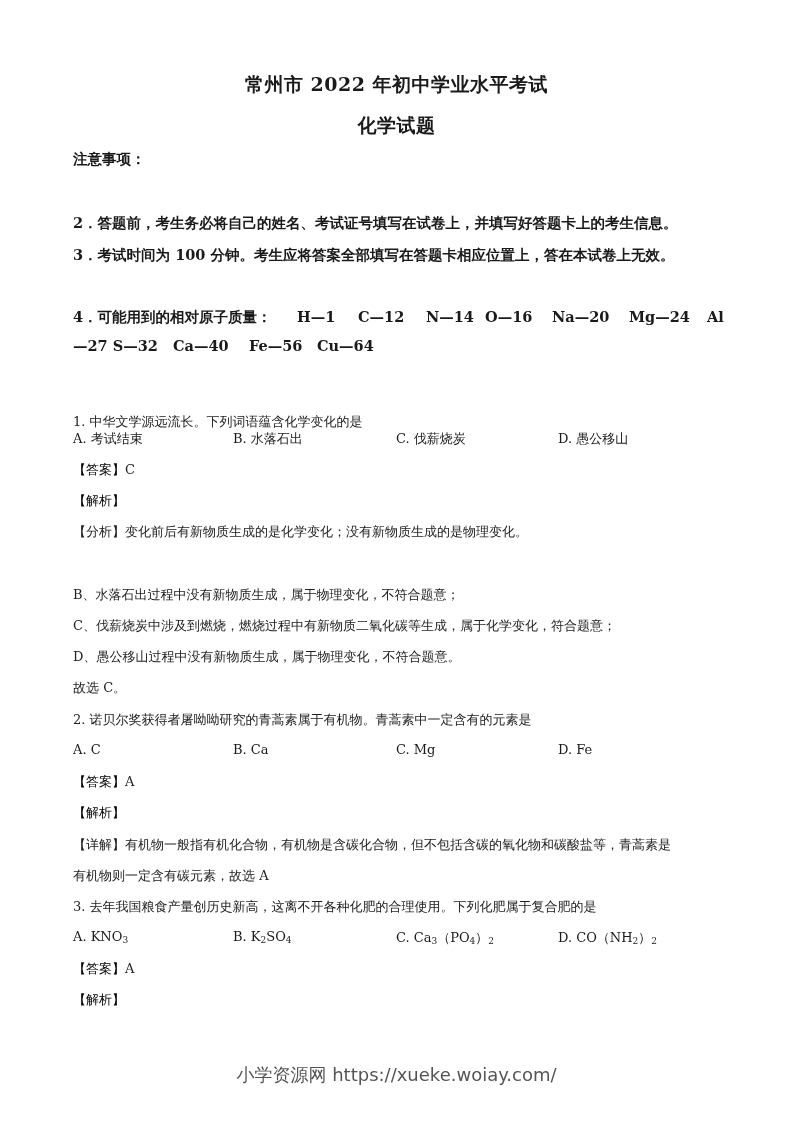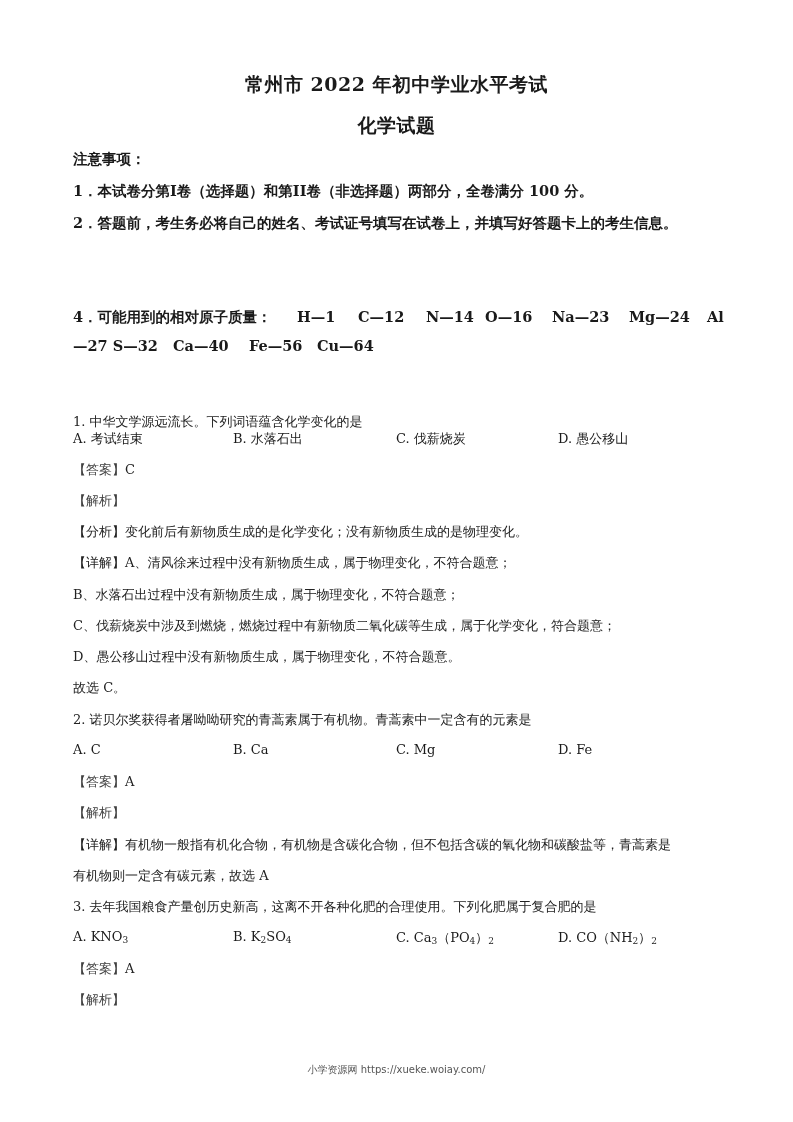--- a/index.html
+++ b/index.html
@@ -30,7 +30,6 @@
   <div class="title" style="top:113px;">化学试题</div>
 
   <div class="line bold" style="top:150px;">注意事项：</div>
-  <div class="line bold" style="top:182px;">1．本试卷分第I卷（选择题）和第II卷（非选择题）两部分，全卷满分 100 分。</div>
   <div class="line bold" style="top:214px;">2．答题前，考生务必将自己的姓名、考试证号填写在试卷上，并填写好答题卡上的考生信息。</div>
 
   <div class="line bold" style="top:308px;">

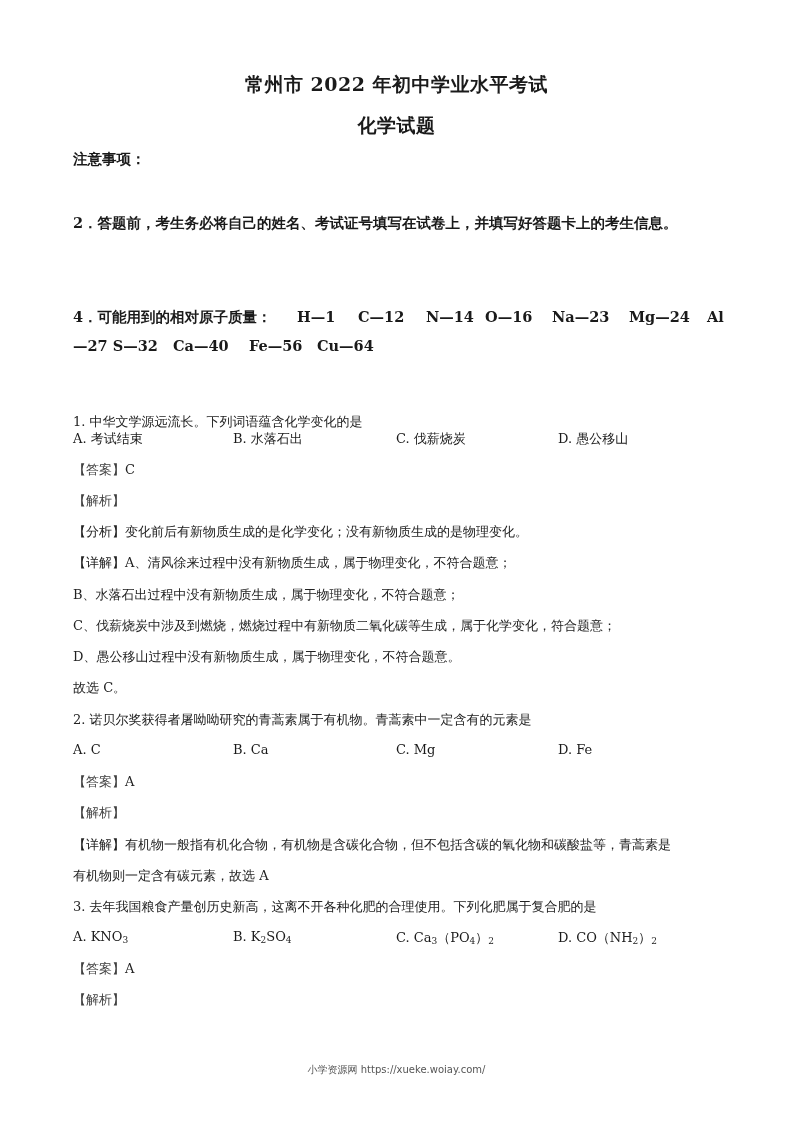--- a/index.html
+++ b/index.html
@@ -31,6 +31,7 @@
 
   <div class="line bold" style="top:150px;">注意事项：</div>
   <div class="line bold" style="top:214px;">2．答题前，考生务必将自己的姓名、考试证号填写在试卷上，并填写好答题卡上的考生信息。</div>
+  <div class="line bold" style="top:246px;">3．考试时间为 100 分钟。考生应将答案全部填写在答题卡相应位置上，答在本试卷上无效。</div>
 
   <div class="line bold" style="top:308px;">
     <span>4．可能用到的相对原子质量：</span>

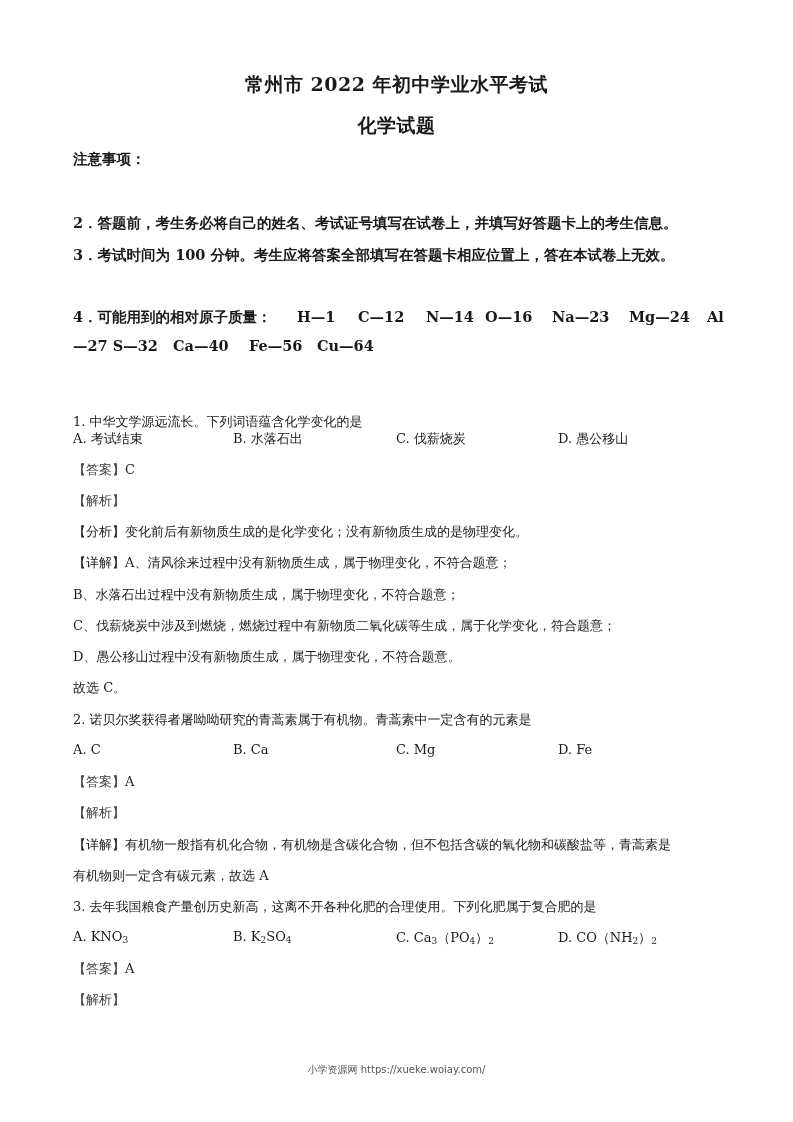--- a/index.html
+++ b/index.html
@@ -39,7 +39,7 @@
     <span class="mass" style="position:absolute;left:285px;">C—12</span>
     <span class="mass" style="position:absolute;left:353px;">N—14</span>
     <span class="mass" style="position:absolute;left:412px;">O—16</span>
-    <span class="mass" style="position:absolute;left:479px;">Na—23</span>
+    <span class="mass" style="position:absolute;left:479px;">Na—20</span>
     <span class="mass" style="position:absolute;left:556px;">Mg—24</span>
     <span class="mass" style="position:absolute;left:634px;text-align:center;">Al</span>
   </div>

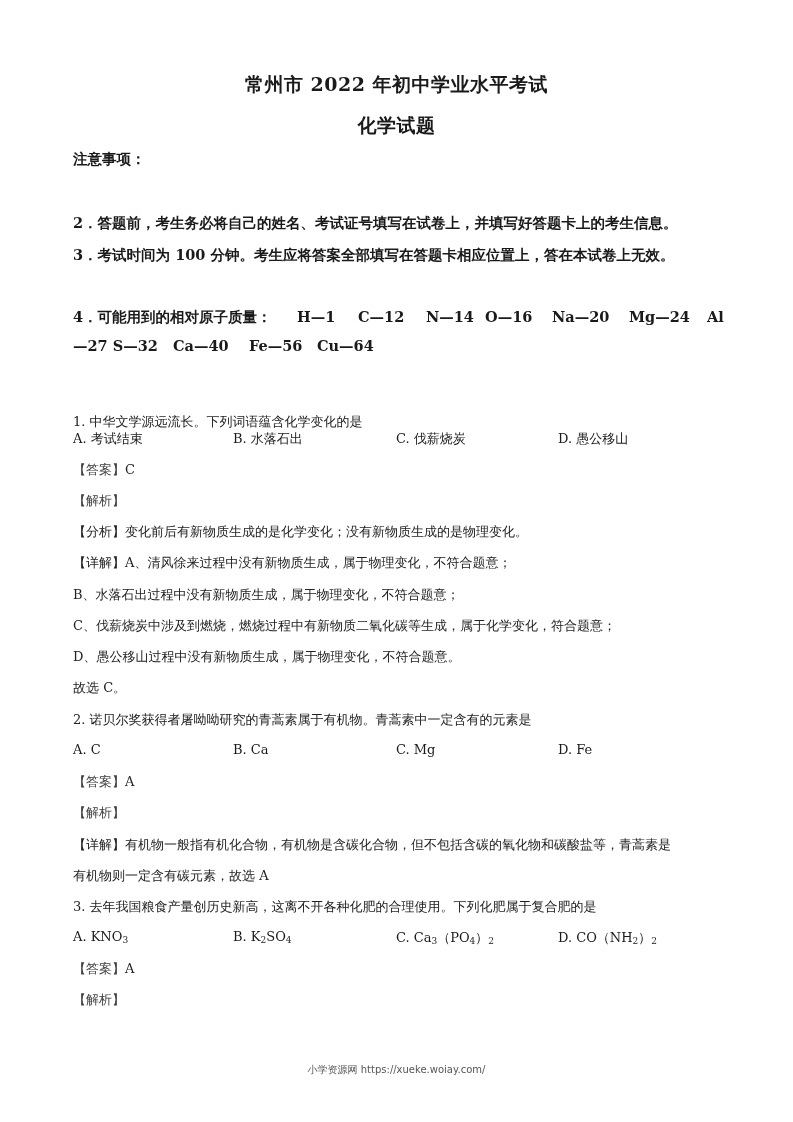--- a/index.html
+++ b/index.html
@@ -11,7 +11,7 @@
   .line { position: absolute; left: 73px; font-size: 14px; white-space: nowrap; }
   .bold { font-weight: bold; font-size: 14.5px; }
   .light { font-size: 13px; color: #222; }
-  .tag { color: #404040; }
+  .tag { color: #000000; }
   .opt { position: absolute; font-size: 13px; white-space: nowrap; }
   sub { font-size: 9px; vertical-align: -2px; line-height: 0; }
   .em { position: relative; }

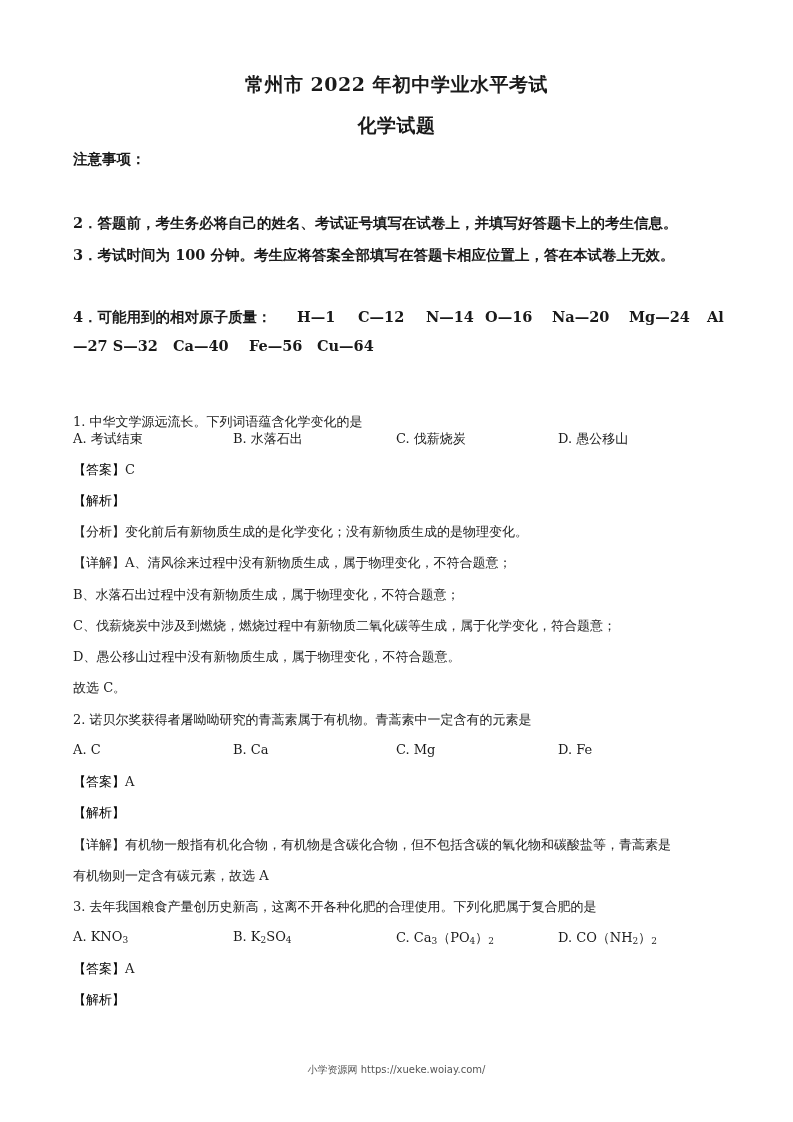--- a/index.html
+++ b/index.html
@@ -63,9 +63,6 @@
   <div class="line light" style="top:523px;">
     <span>【分析】</span><span>变化前后有新物质生成的是化学变化；没有新物质生成的是物理变化。</span>
   </div>
-  <div class="line light" style="top:554px;">
-    <span>【详解】</span><span>A、清风徐来过程中没有新物质生成，属于物理变化，不符合题意；</span>
-  </div>
   <div class="line light" style="top:586px;">B、水落石出过程中没有新物质生成，属于物理变化，不符合题意；</div>
   <div class="line light" style="top:617px;">C、伐薪烧炭中涉及到燃烧，燃烧过程中有新物质二氧化碳等生成，属于化学变化，符合题意；</div>
   <div class="line light" style="top:648px;">D、愚公移山过程中没有新物质生成，属于物理变化，不符合题意。</div>

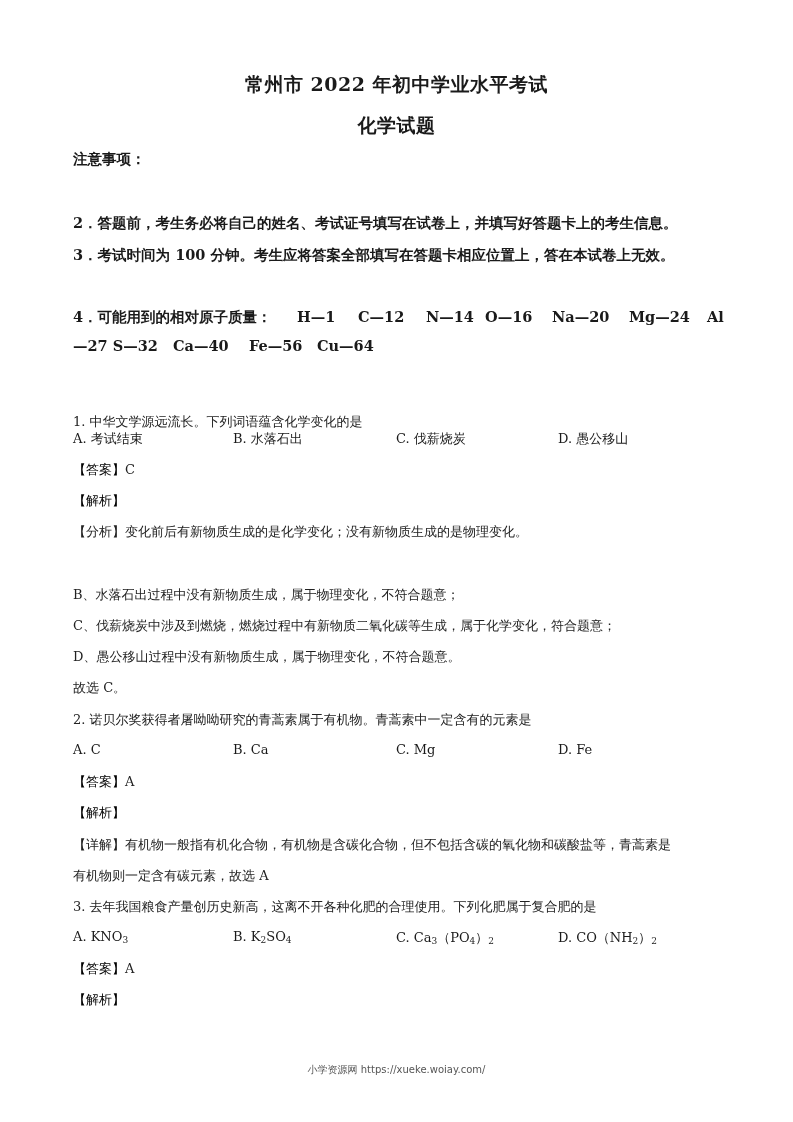--- a/index.html
+++ b/index.html
@@ -18,7 +18,7 @@
   .em::after { content: "·"; position: absolute; left: 50%; transform: translateX(-50%); bottom: -11px;
                font-size: 14px; font-weight: bold; }
   .footer { position: absolute; left: 0; width: 793px; top: 1063px; text-align: center;
-            font-family: "DejaVu Sans", sans-serif; font-size: 10px; color: #555; }
+            font-family: "DejaVu Sans", sans-serif; font-size: 18px; color: #555; }
   .mass { display: inline-block; }
 </style>
 </head>

